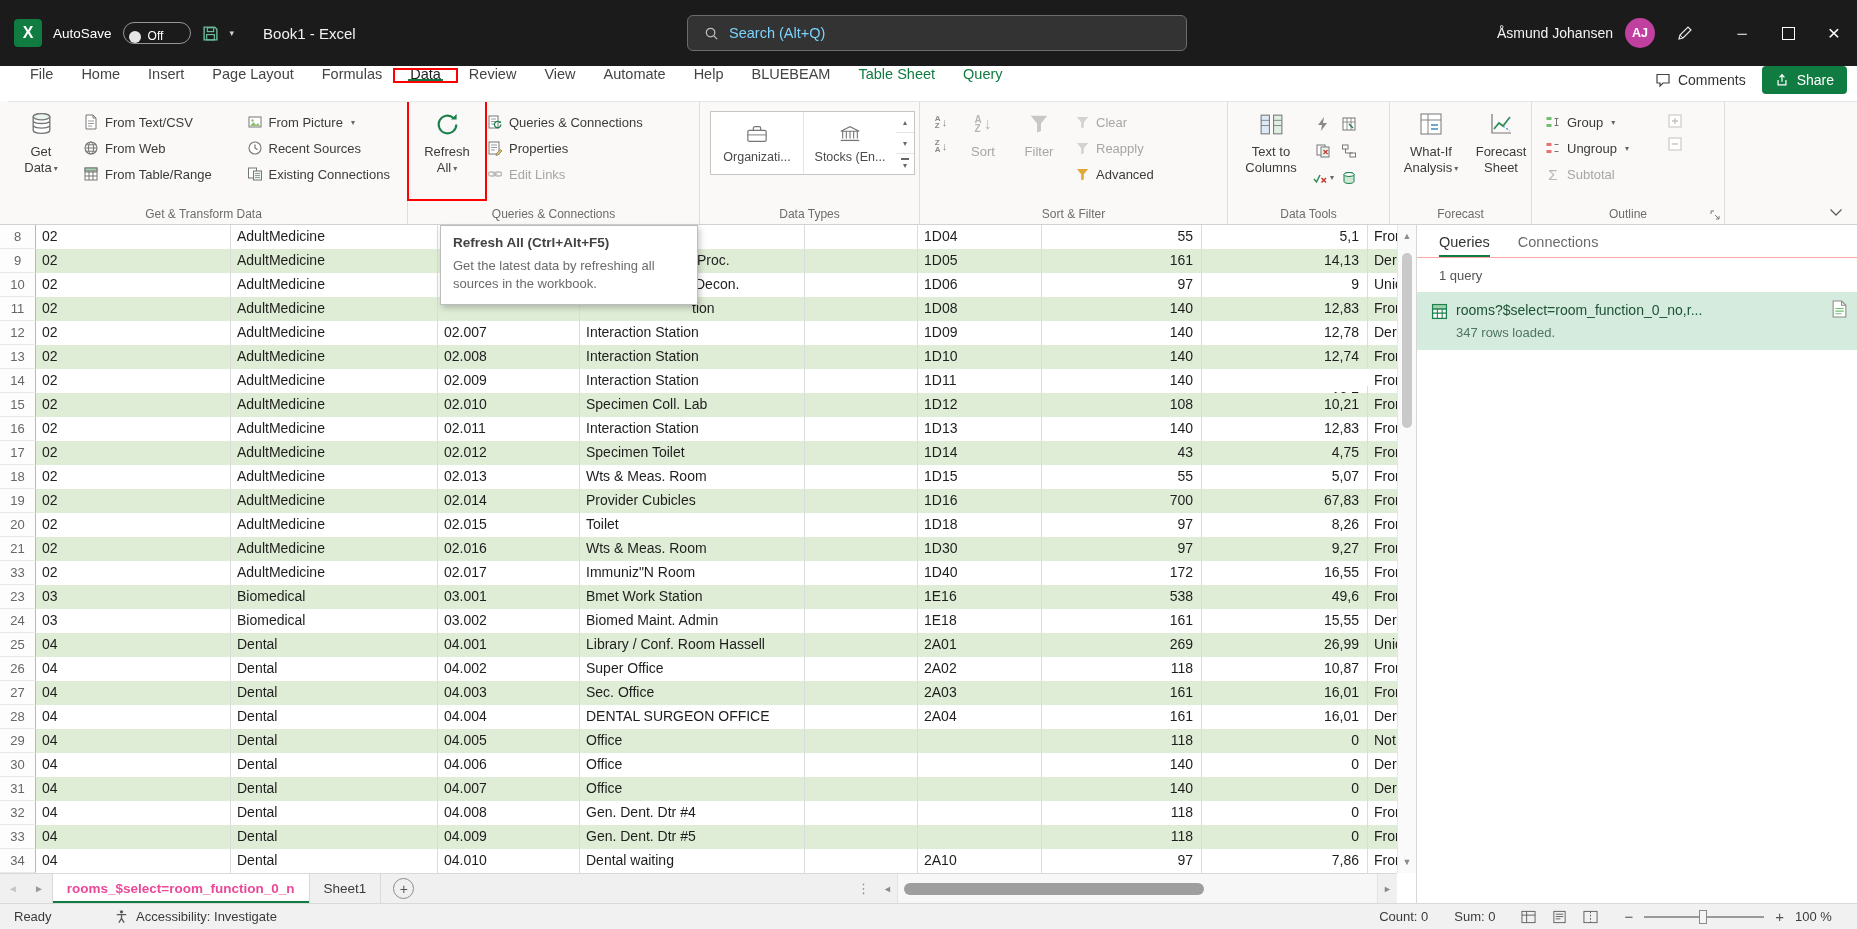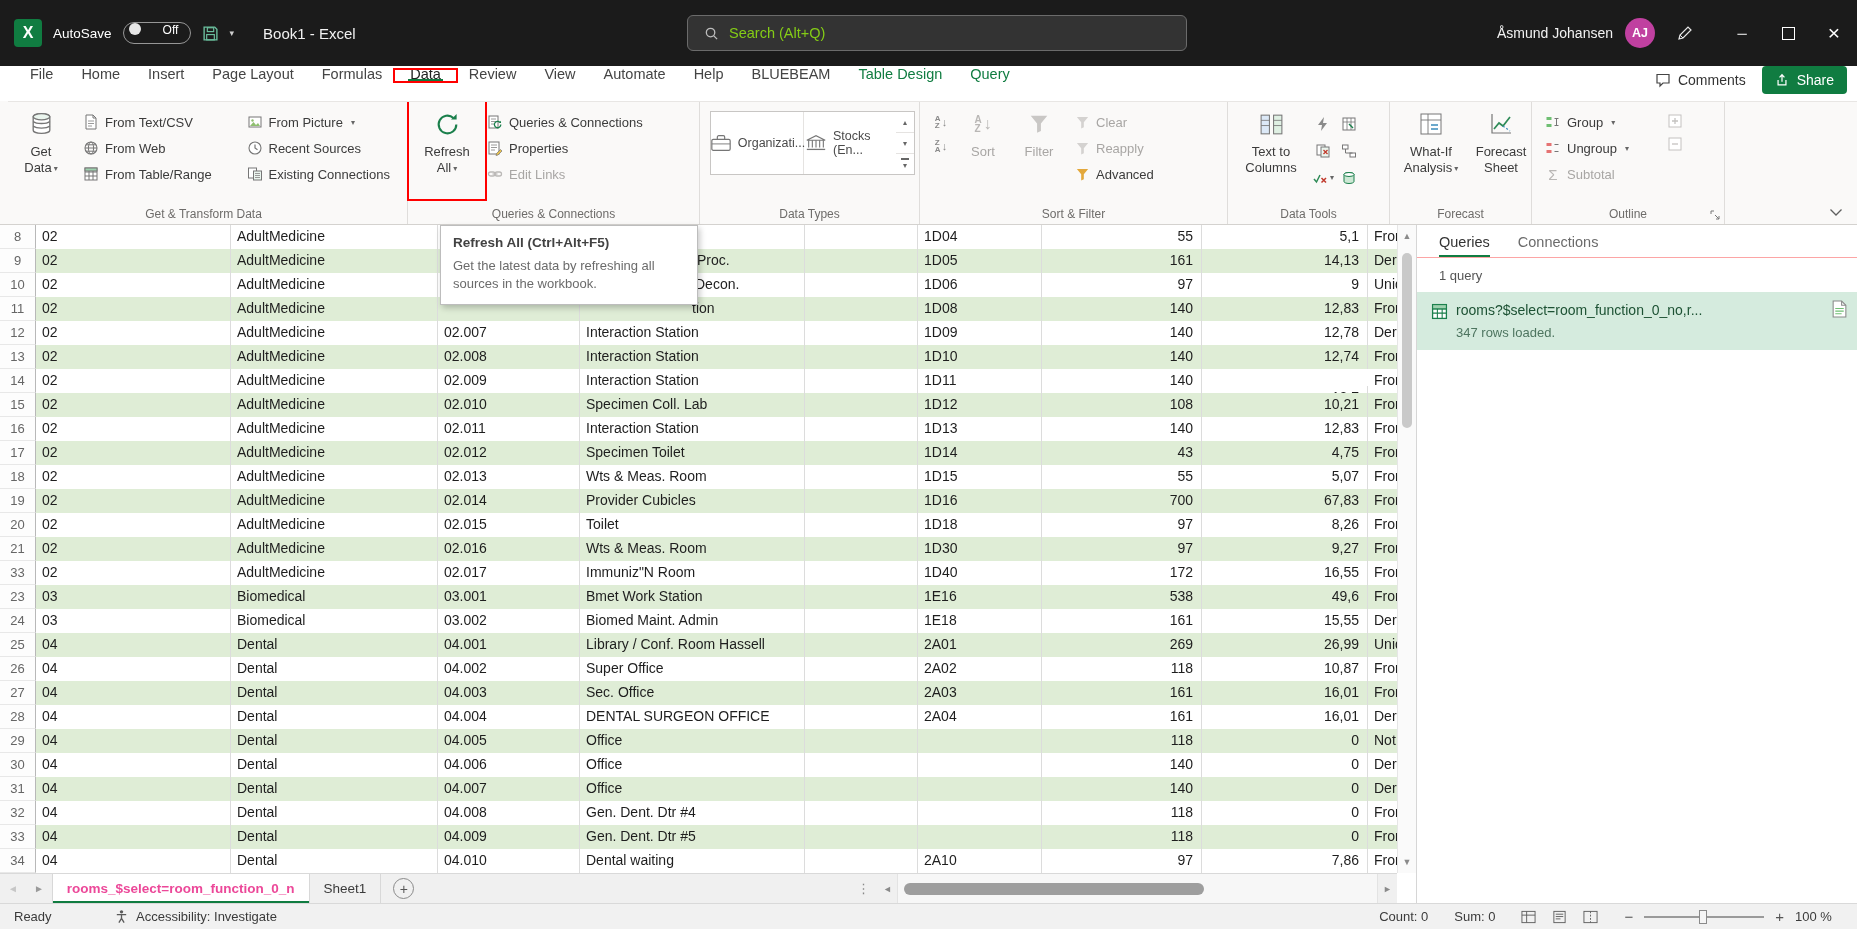--- a/index.html
+++ b/index.html
@@ -15,7 +15,7 @@
          align-items:center;justify-content:center;font-weight:bold;font-size:16px;color:#fff;}
   .autosave-label{font-size:13.5px;}
   .toggle{width:56px;height:20px;border:1px solid #969696;border-radius:11px;display:flex;
-          align-items:flex-start;gap:22px;padding:0 5px;}
+          align-items:flex-end;gap:7px;padding:0 5px;}
   .knob{width:12px;height:12px;border-radius:50%;background:#E6E6E6;}
   .toggle .st{font-size:12px;color:#fff;}
   .tb-caret{font-size:9px;color:#CFCFCF;}

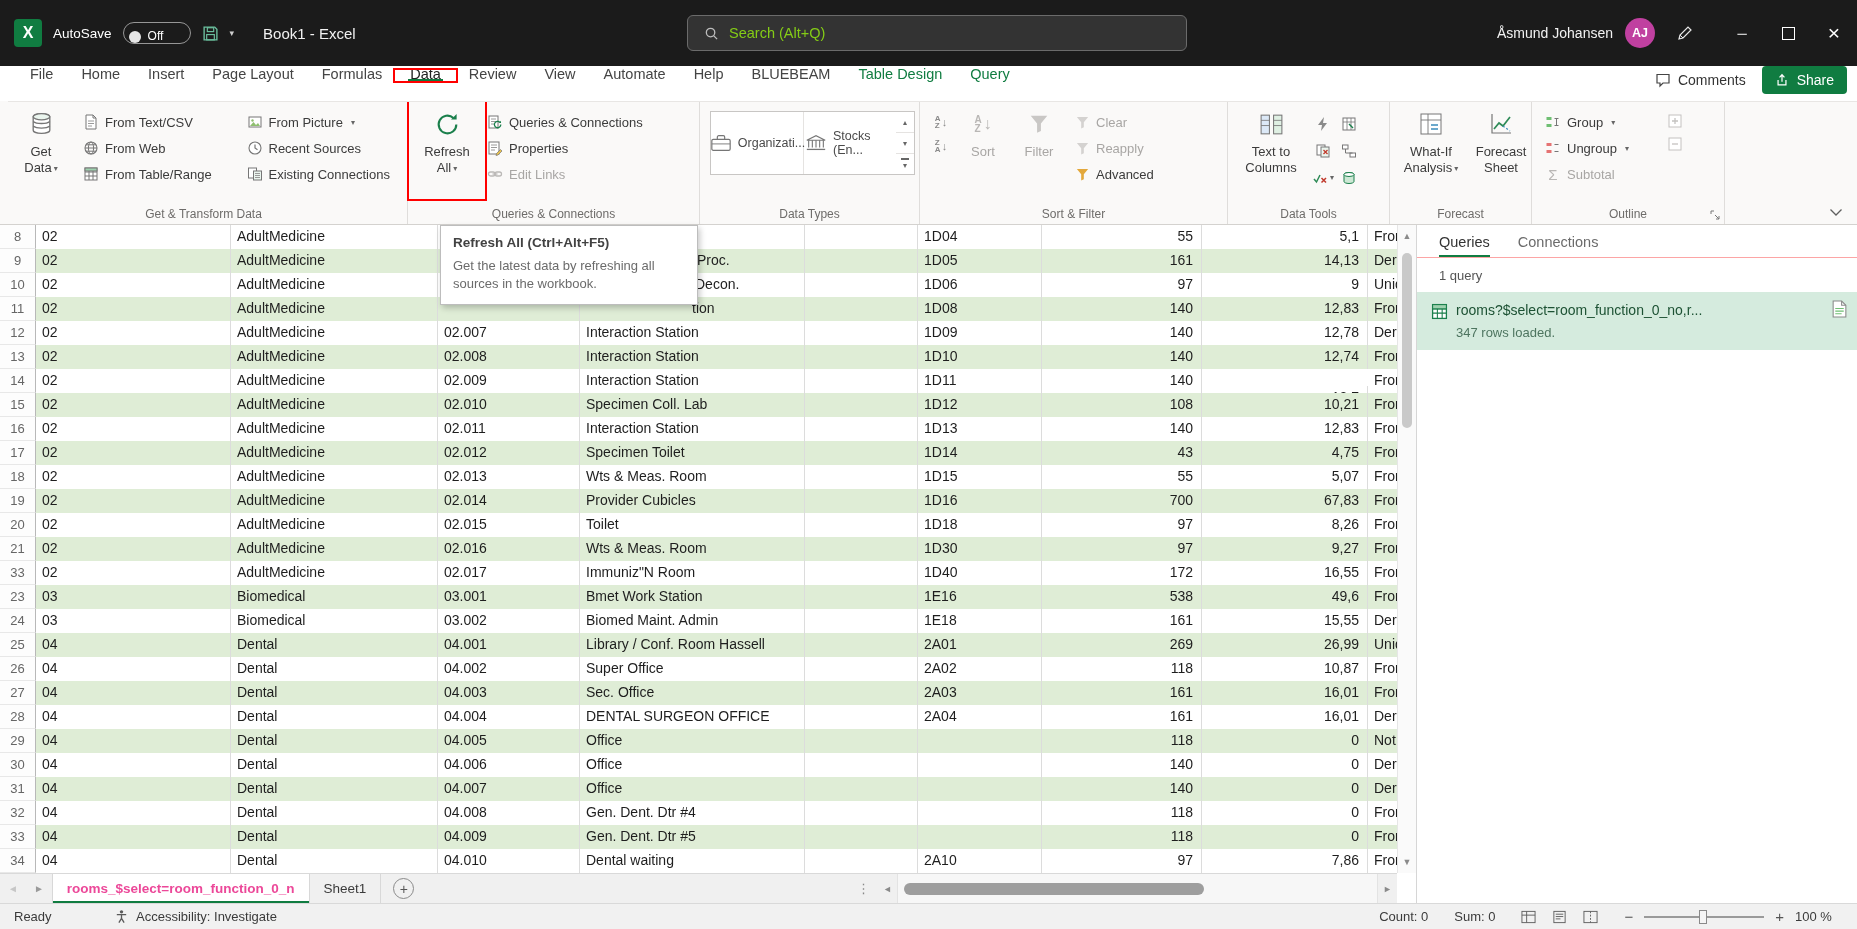--- a/index.html
+++ b/index.html
@@ -22,7 +22,7 @@
   .doc-title{font-size:15px;margin-left:18px;color:#F2F2F2;white-space:nowrap;}
   .searchbox{position:absolute;left:687px;top:15px;width:500px;height:36px;background:#333;
              border:1px solid #6B6B6B;border-radius:6px;display:flex;align-items:center;gap:10px;
-             padding-left:16px;color:#84cc16;font-size:14.5px;box-sizing:border-box;}
+             padding-left:16px;color:#7dd3fc;font-size:14.5px;box-sizing:border-box;}
   .tb-right{margin-left:auto;display:flex;align-items:center;}
   .user-name{font-size:14px;margin-right:12px;color:#F2F2F2;white-space:nowrap;}
   .avatar{width:30px;height:30px;border-radius:50%;background:#C040A0;display:flex;

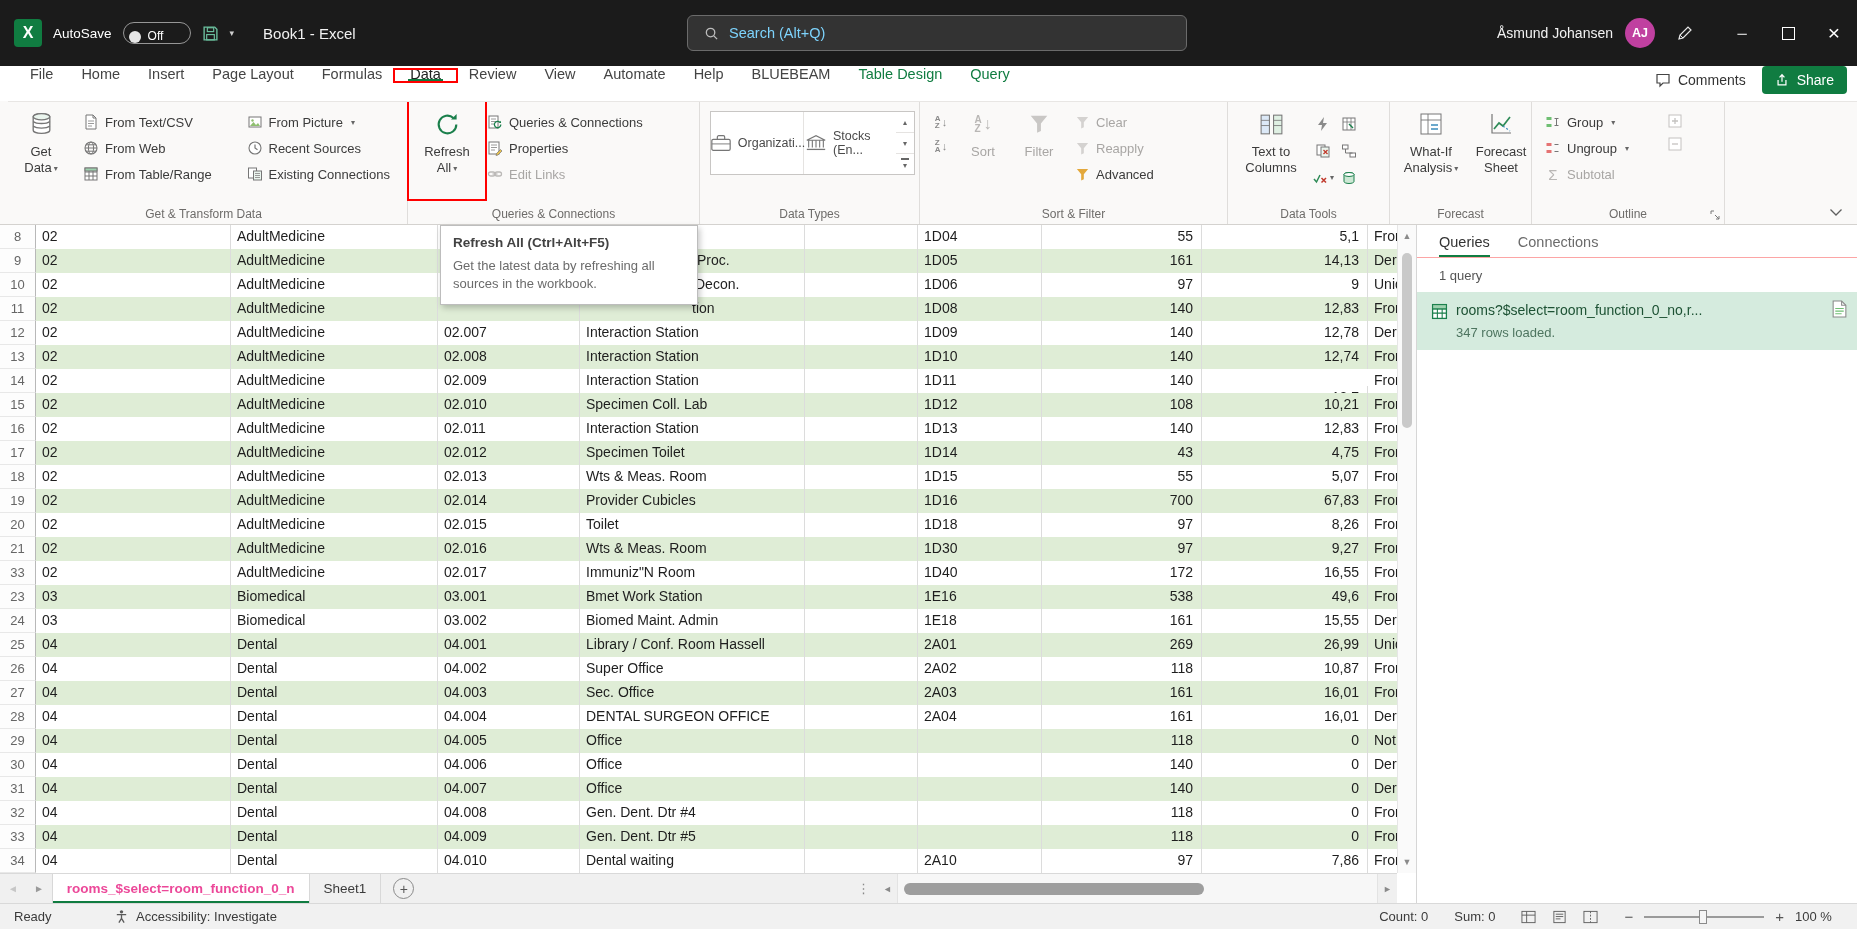--- a/index.html
+++ b/index.html
@@ -215,7 +215,7 @@
         <div class="rtab">Automate</div>
         <div class="rtab">Help</div>
         <div class="rtab">BLUEBEAM</div>
-        <div class="rtab ctx">Table Design</div>
+        <div class="rtab ctx">Table Sheet</div>
         <div class="rtab ctx">Query</div>
       </div>
     <div class="tabrow-right">

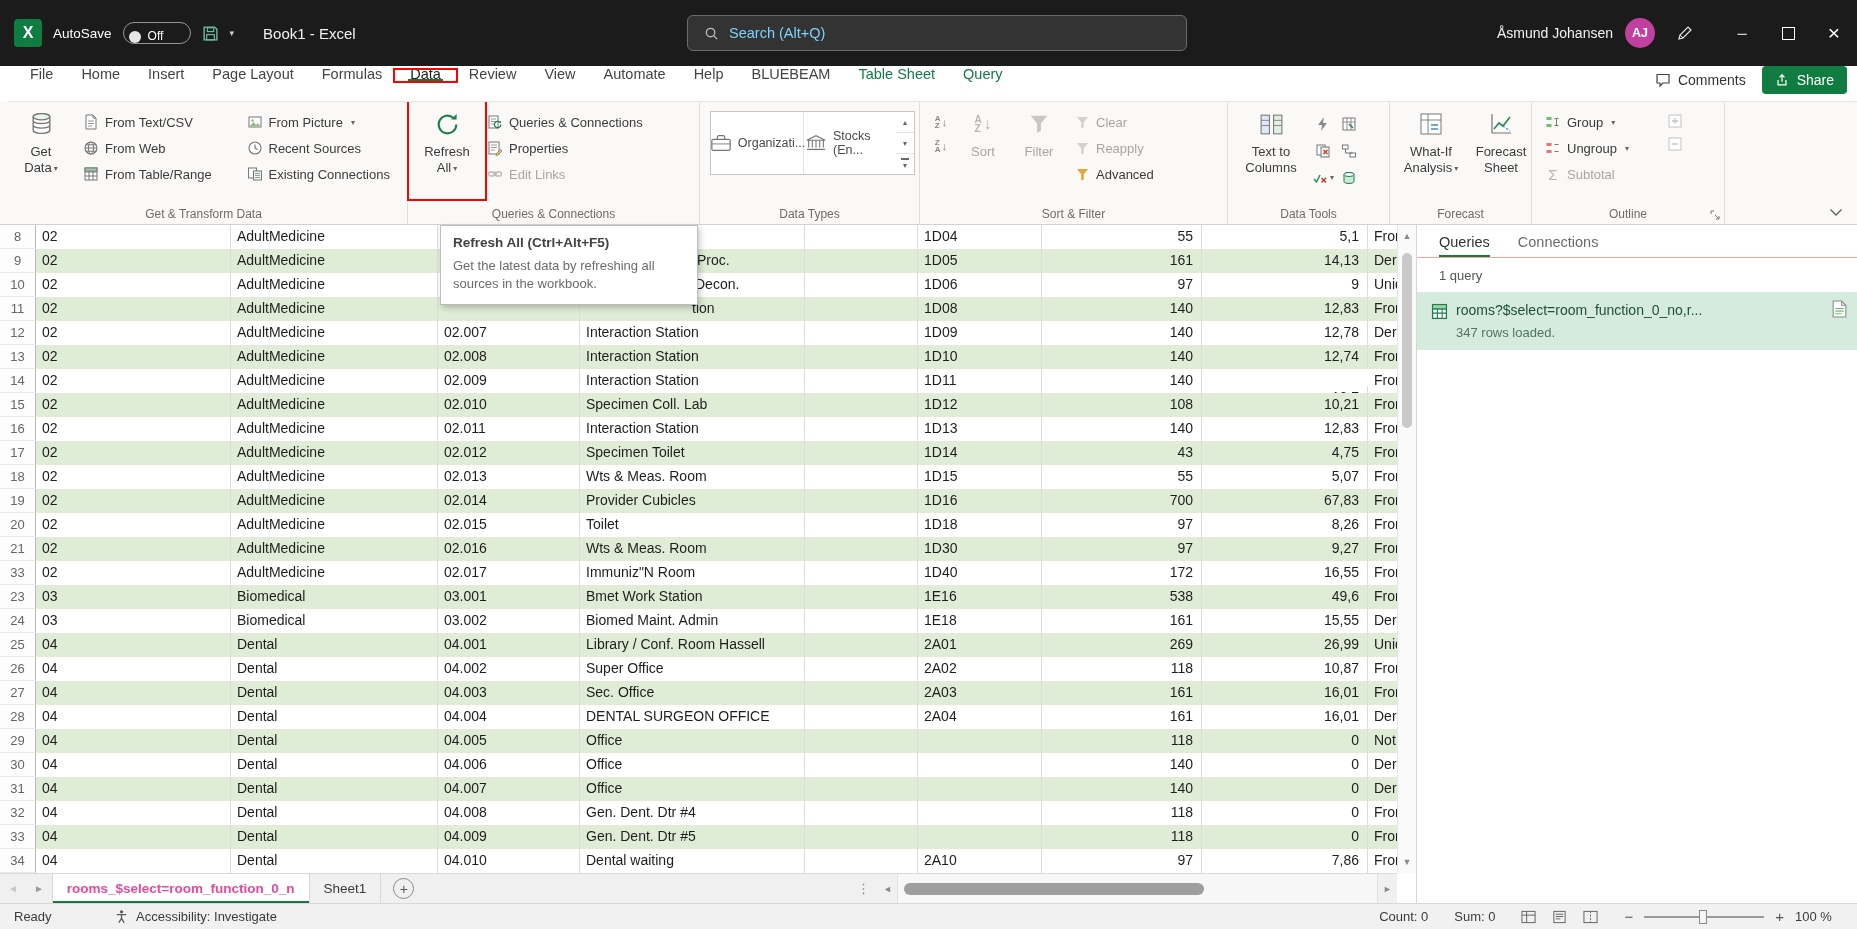--- a/index.html
+++ b/index.html
@@ -63,7 +63,7 @@
   .dim .blabel,.dim .slabel{color:#A8A6A4 !important;}
   .slabel{color:#3B3B3B;}
   .gallery{display:flex;border:1px solid #C8C6C4;background:#fff;margin:7px 4px 0 4px;height:64px;box-sizing:border-box;}
-  .gitem{width:92px;display:flex;flex-direction:row;align-items:center;justify-content:center;gap:5px;
+  .gitem{width:92px;display:flex;flex-direction:column;align-items:center;justify-content:center;gap:5px;
          border-right:1px solid #E5E3E1;font-size:12.5px;color:#4A4A4A;}
   .garrows{width:18px;display:flex;flex-direction:column;}
   .garr{flex:1;display:flex;flex-direction:column;align-items:center;justify-content:center;font-size:8px;color:#666;border-bottom:1px solid #E5E3E1;}

